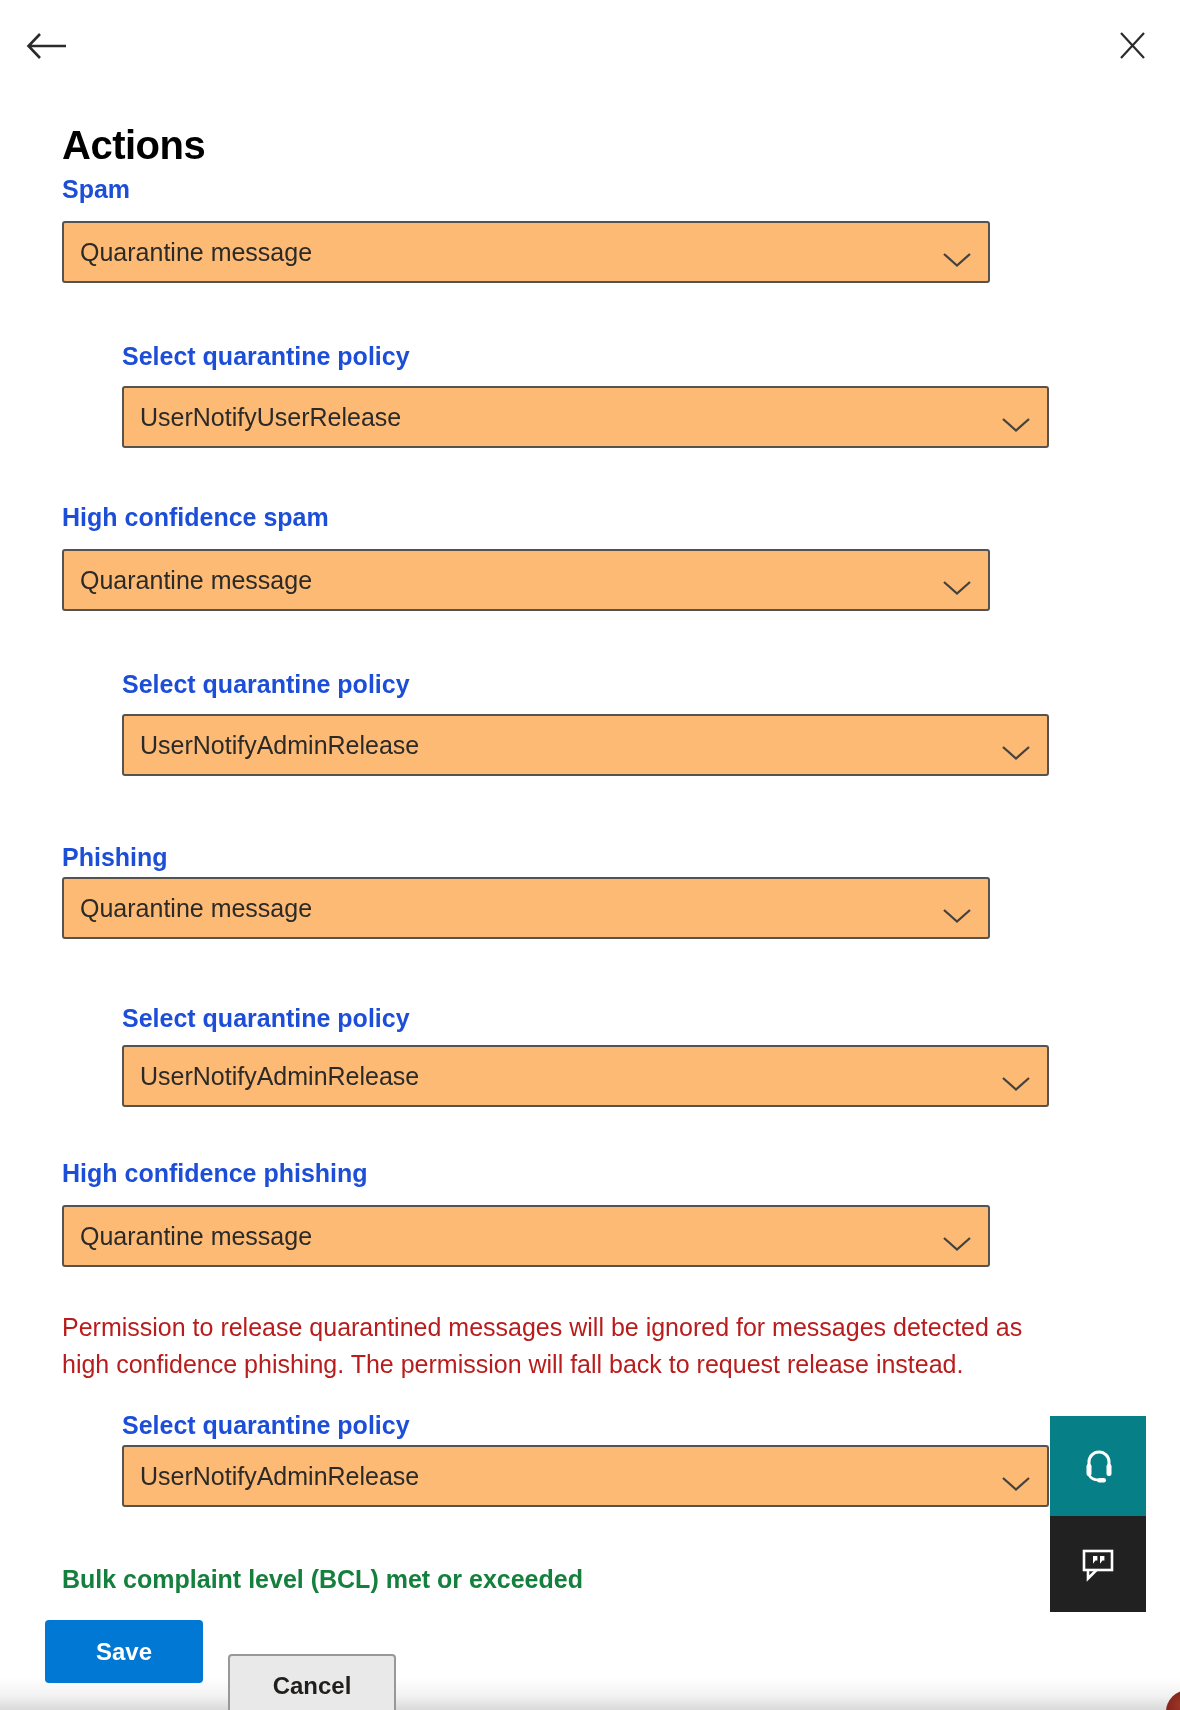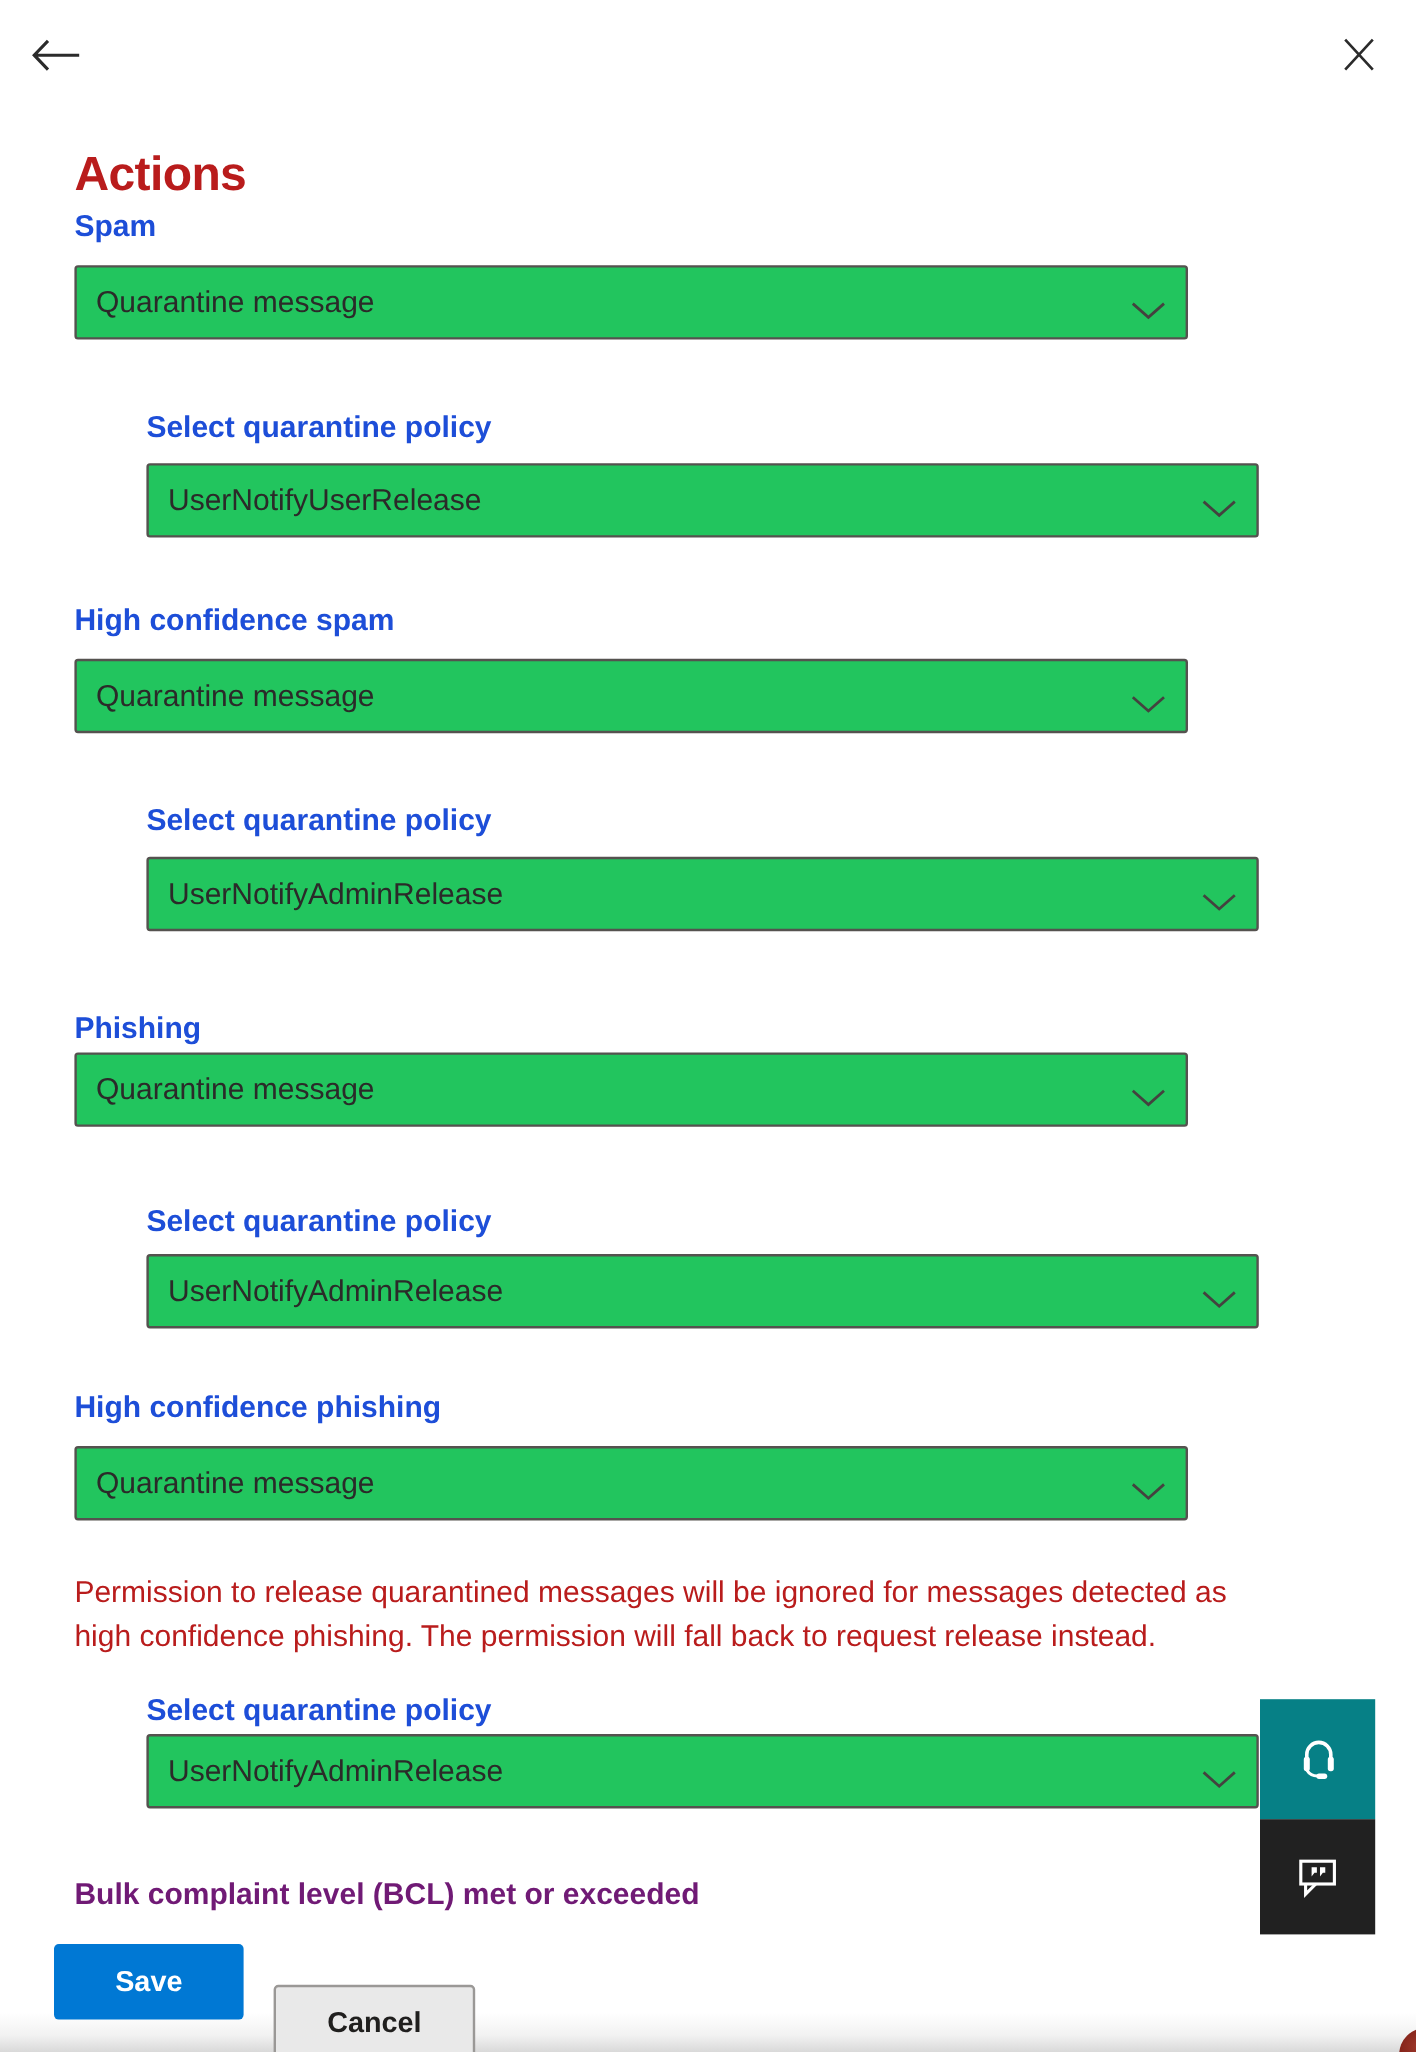--- a/index.html
+++ b/index.html
@@ -17,7 +17,7 @@
   #close-btn{left:1112px;top:26px;width:40px;height:40px;}
 
   
-  .page-title{left:62px;top:94px;font-size:40px;line-height:48px;font-weight:700;color:#b91c1c;letter-spacing:-0.5px;text-align:center;}
+  .page-title{left:62px;top:94px;font-size:40px;line-height:48px;font-weight:700;color:#000000;letter-spacing:-0.5px;text-align:center;}
 
   
   .field-label{font-size:25px;line-height:30px;font-weight:700;color:#1d4ed8;}

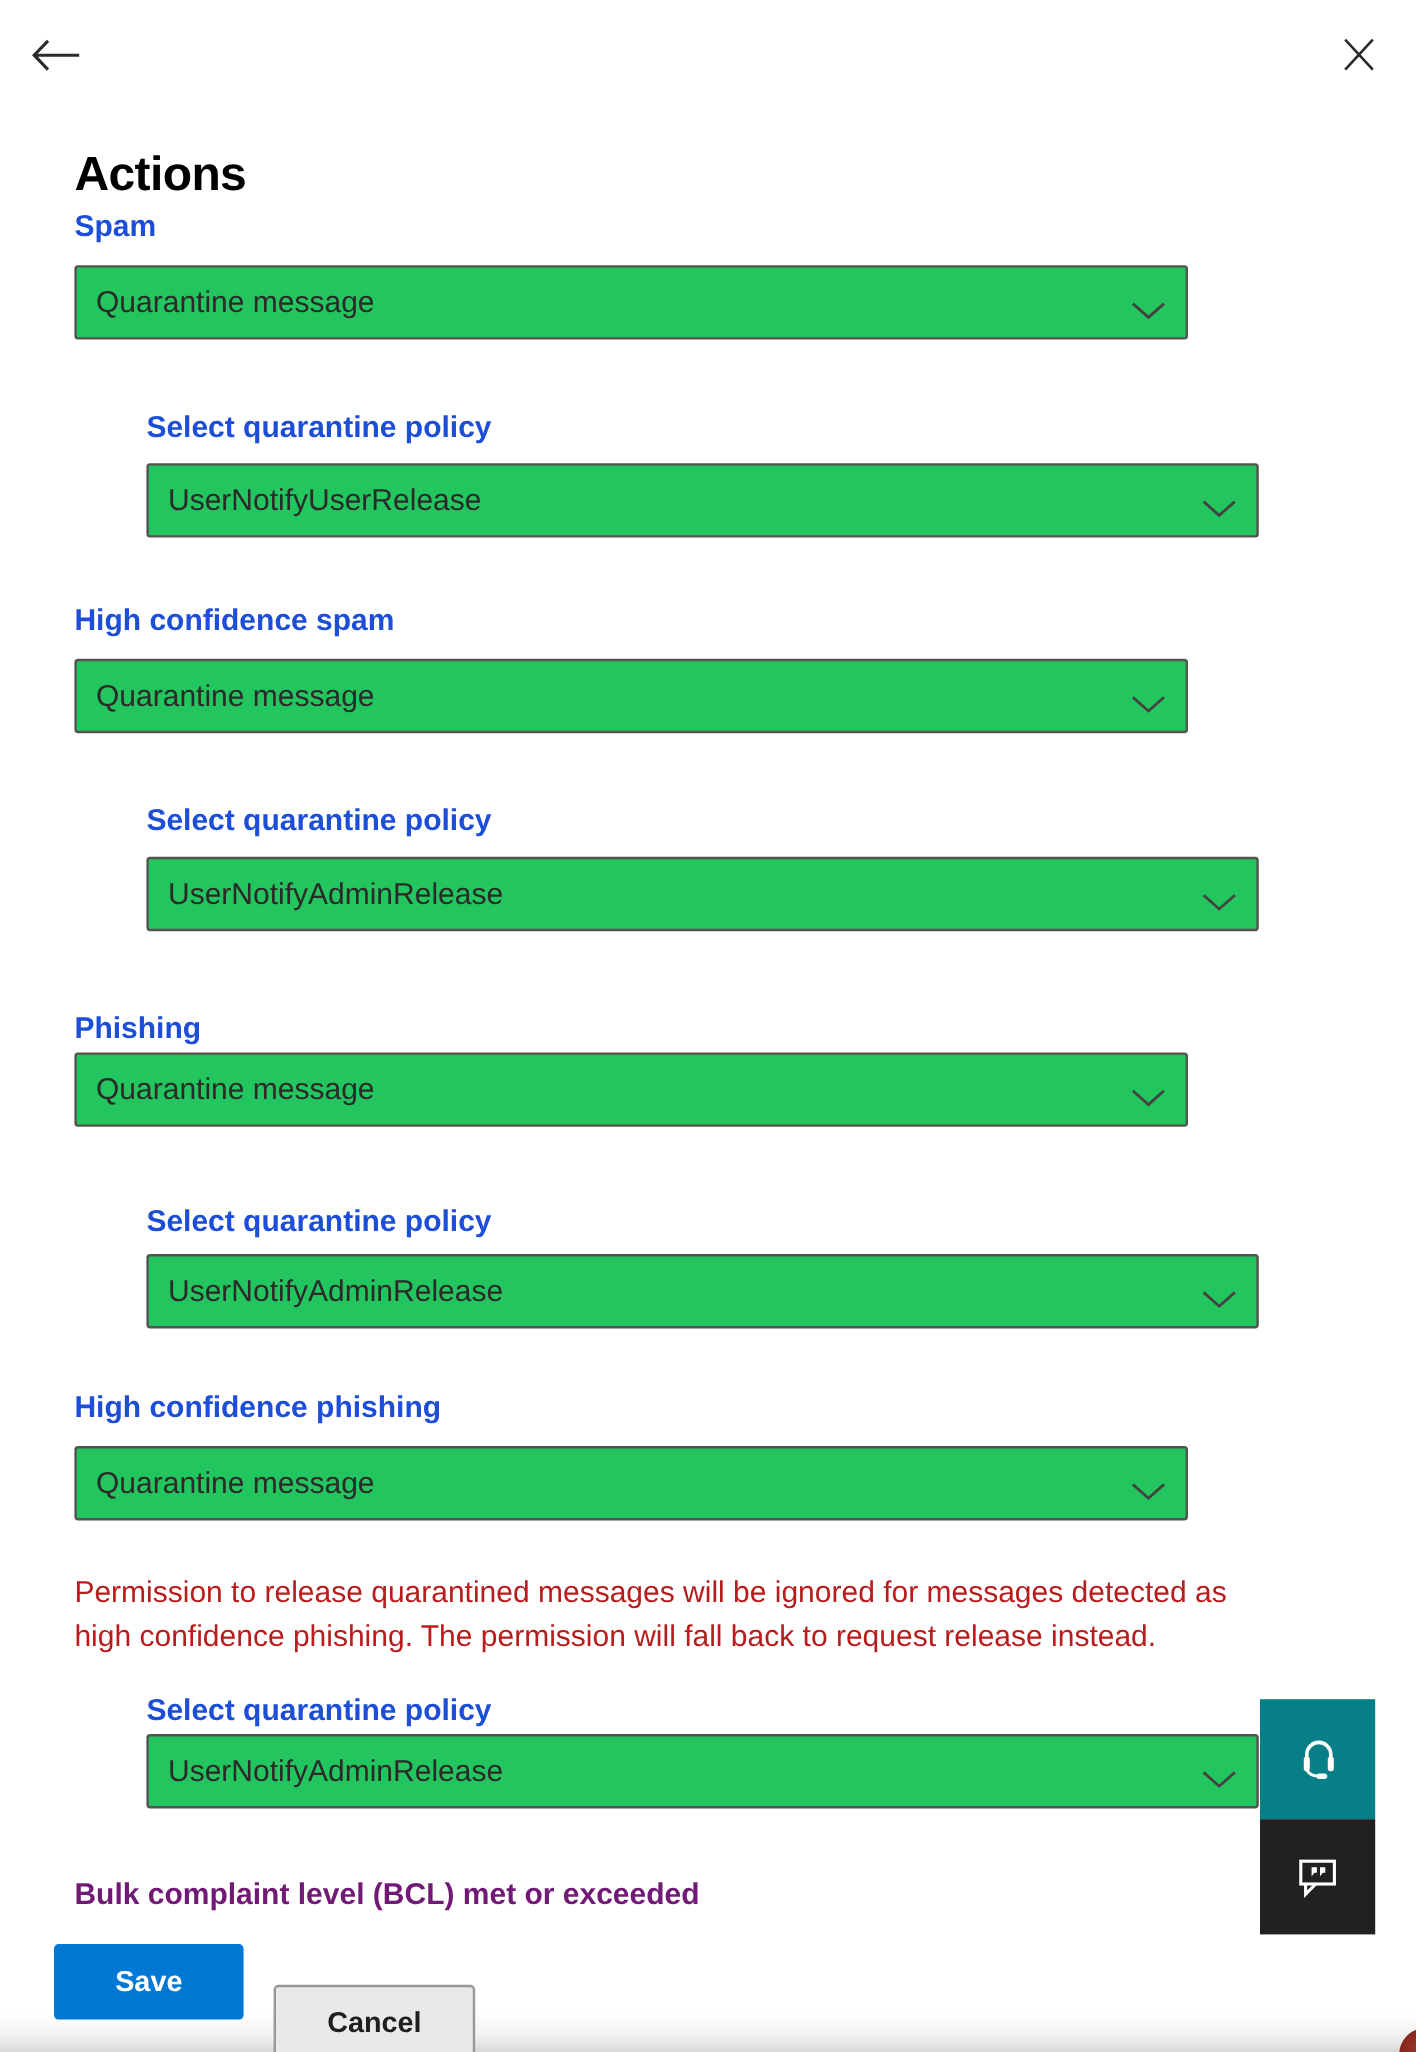--- a/index.html
+++ b/index.html
@@ -27,7 +27,7 @@
   
   .combo{
     position:absolute;height:62px;box-sizing:border-box;
-    border:2px solid #55524f;border-radius:3px;background:#22c55e;
+    border:2px solid #55524f;border-radius:3px;background:#fdba74;
     display:flex;align-items:center;
     padding:0 56px 0 16px;font-size:25px;color:#2b2a29;cursor:pointer;
   }

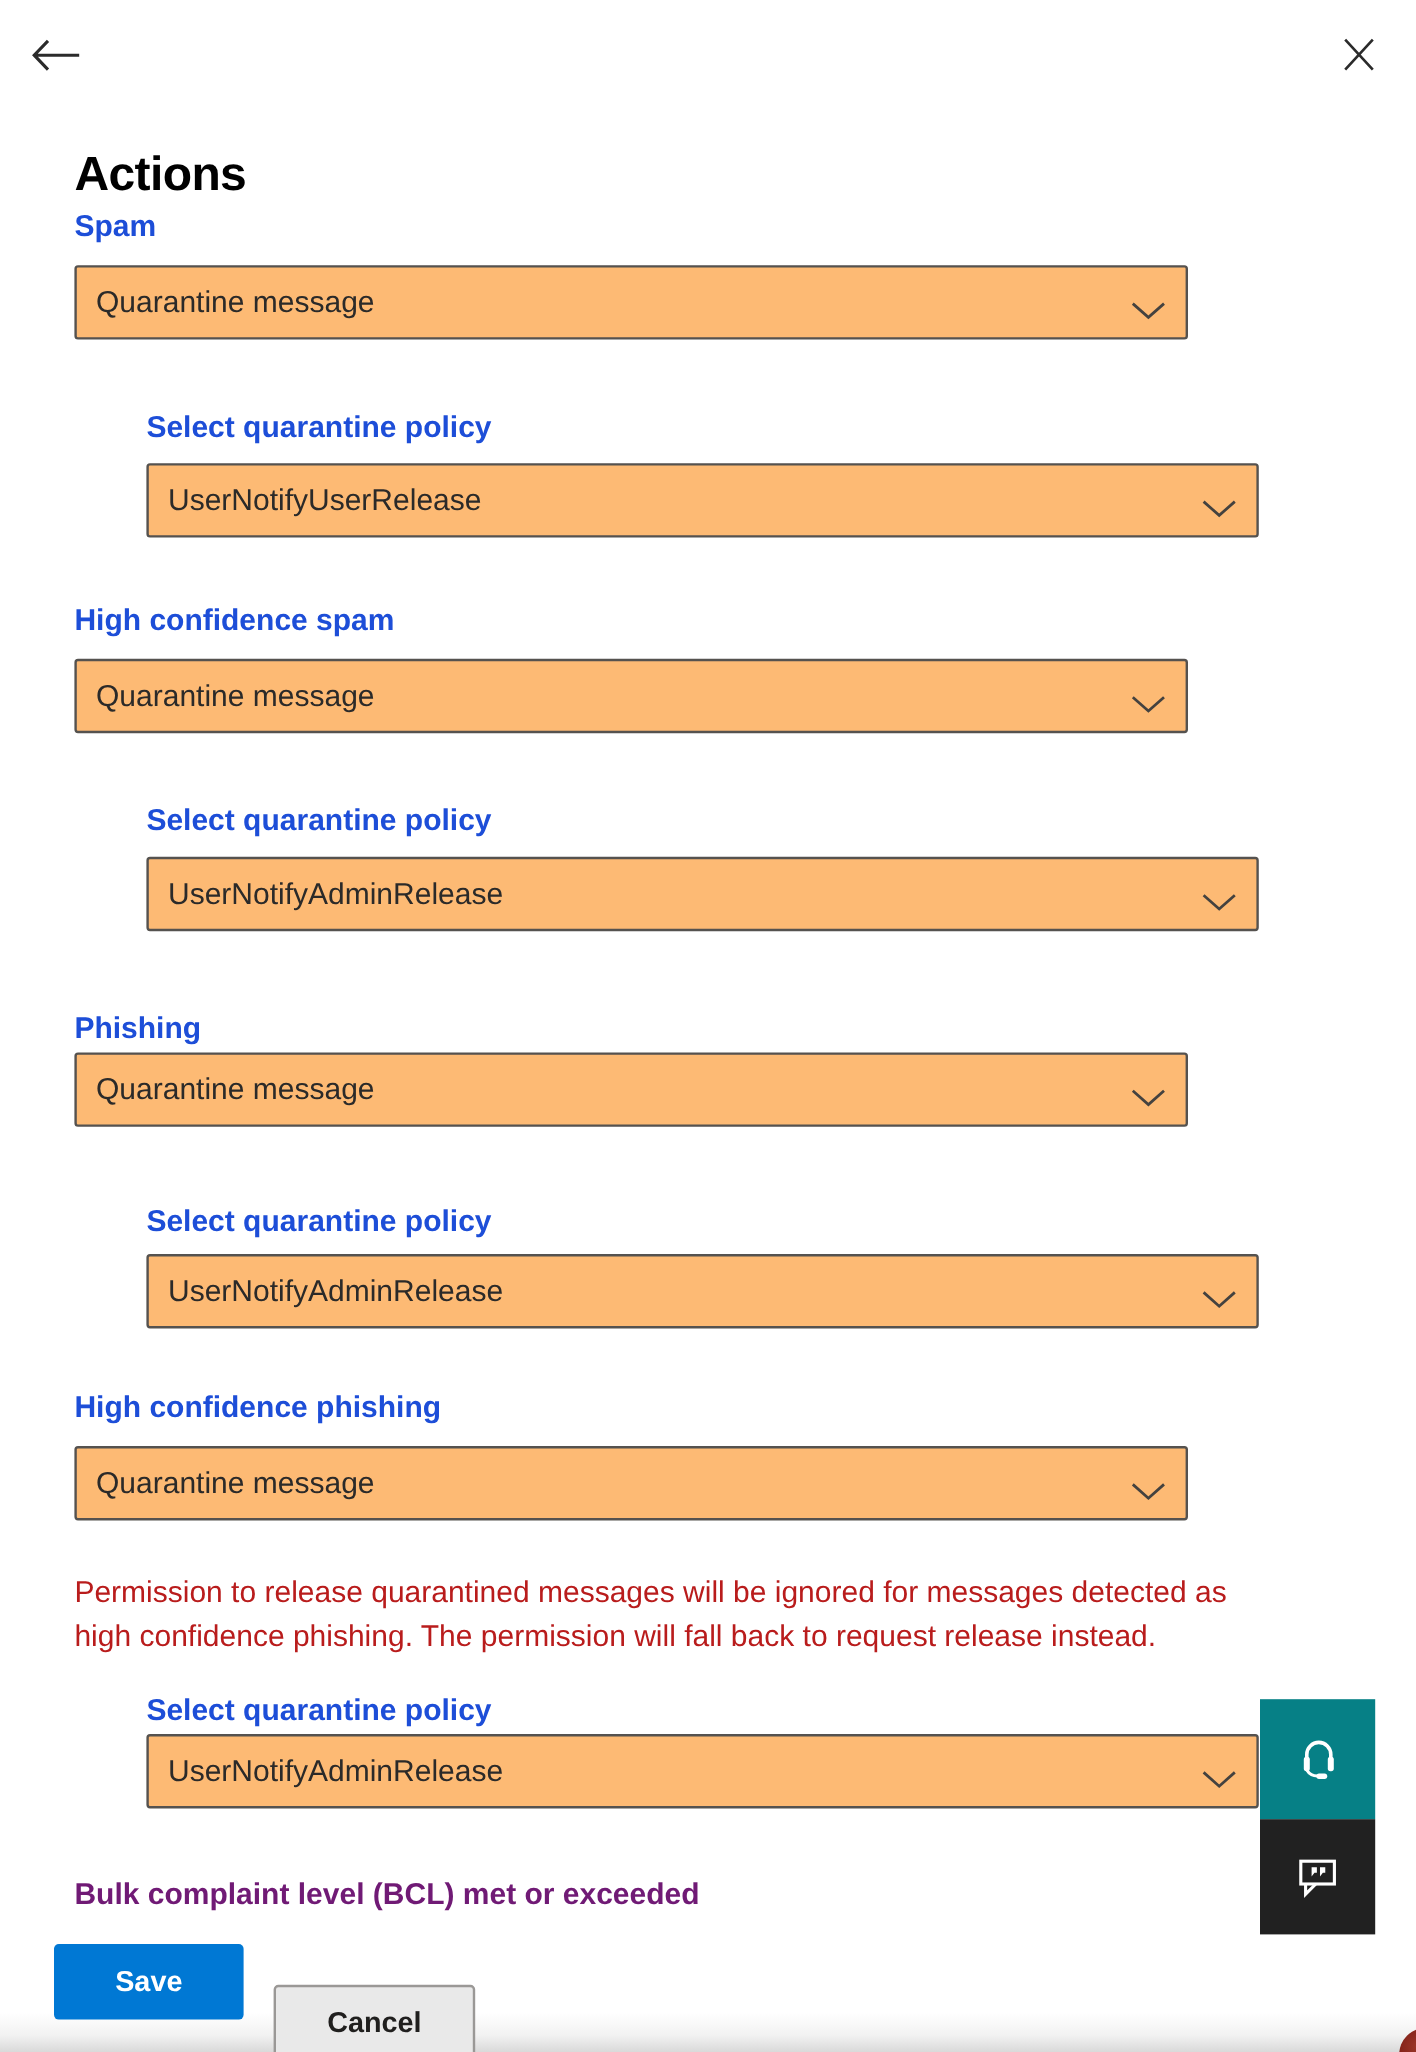--- a/index.html
+++ b/index.html
@@ -44,7 +44,7 @@
 
   .note{left:62px;top:1309px;width:1090px;font-size:25px;line-height:37px;color:#b91c1c;}
 
-  #bulk-label{left:62px;top:1564px;font-size:25px;line-height:30px;font-weight:700;color:#701a75;white-space:nowrap;}
+  #bulk-label{left:62px;top:1564px;font-size:25px;line-height:30px;font-weight:700;color:#15803d;white-space:nowrap;}
 
   
   #footer{

